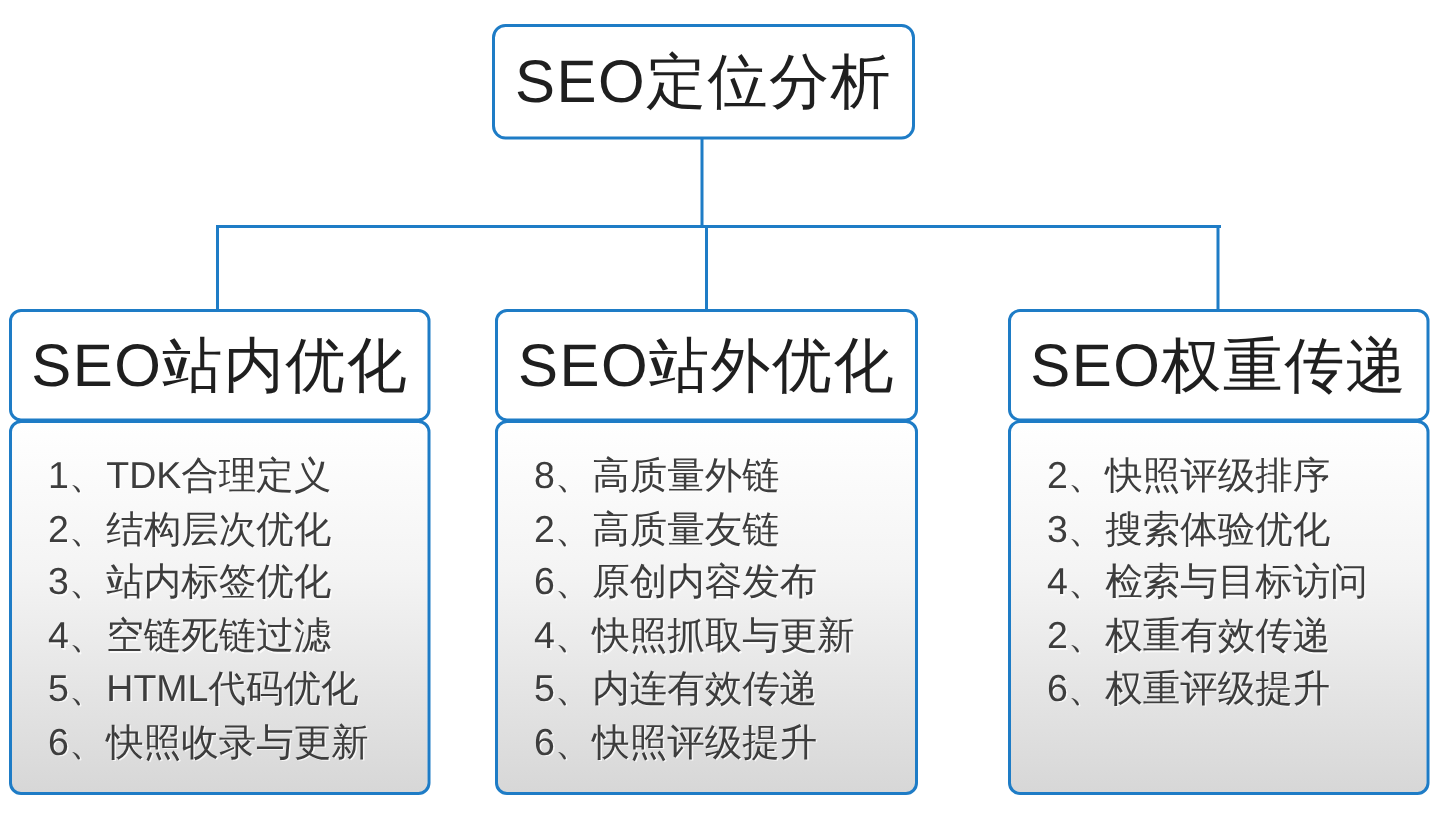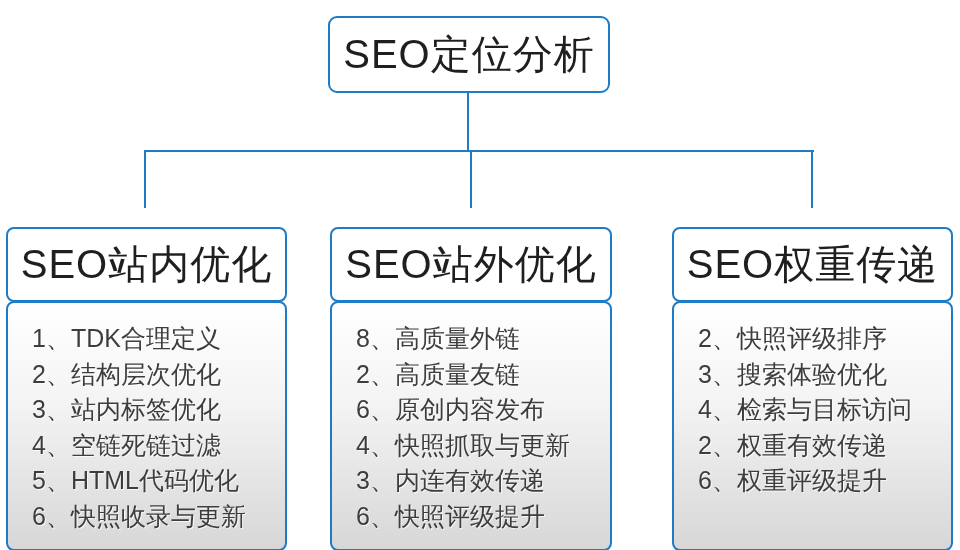--- a/index.html
+++ b/index.html
@@ -35,7 +35,7 @@
     white-space:nowrap;
   }
   
-  .branch{position:absolute;top:206px;margin-top:21px;}
+  .branch{position:absolute;top:206px;}
   .branch.b0{left:6px;width:281px;}
   .branch.b1{left:330px;width:282px;}
   .branch.b2{left:672px;width:281px;}

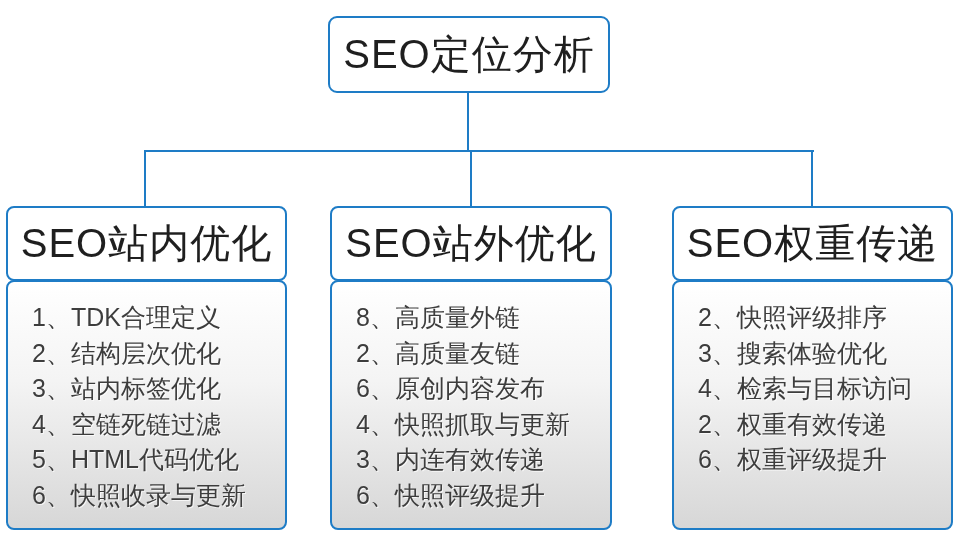--- a/index.html
+++ b/index.html
@@ -110,7 +110,7 @@
         <li>2、高质量友链</li>
         <li>6、原创内容发布</li>
         <li>4、快照抓取与更新</li>
-        <li>3、内连有效传递</li>
+        <li>5、内连有效传递</li>
         <li>6、快照评级提升</li>
       </ul>
     </div>

